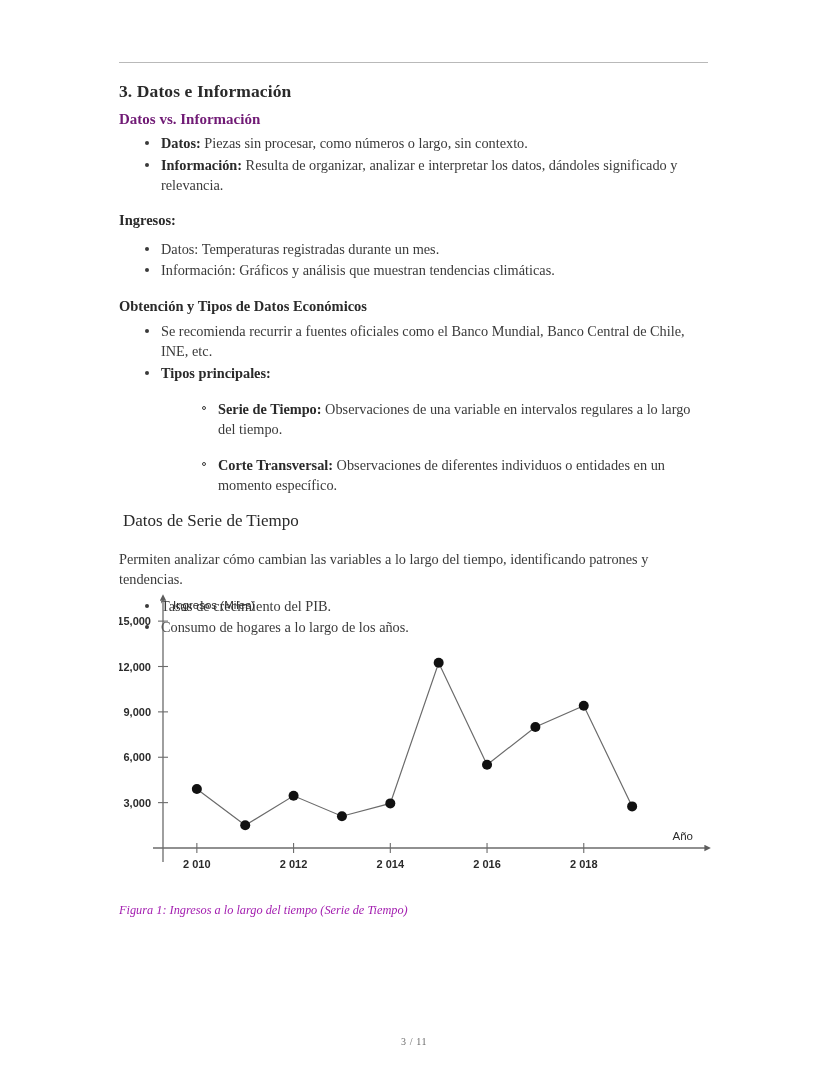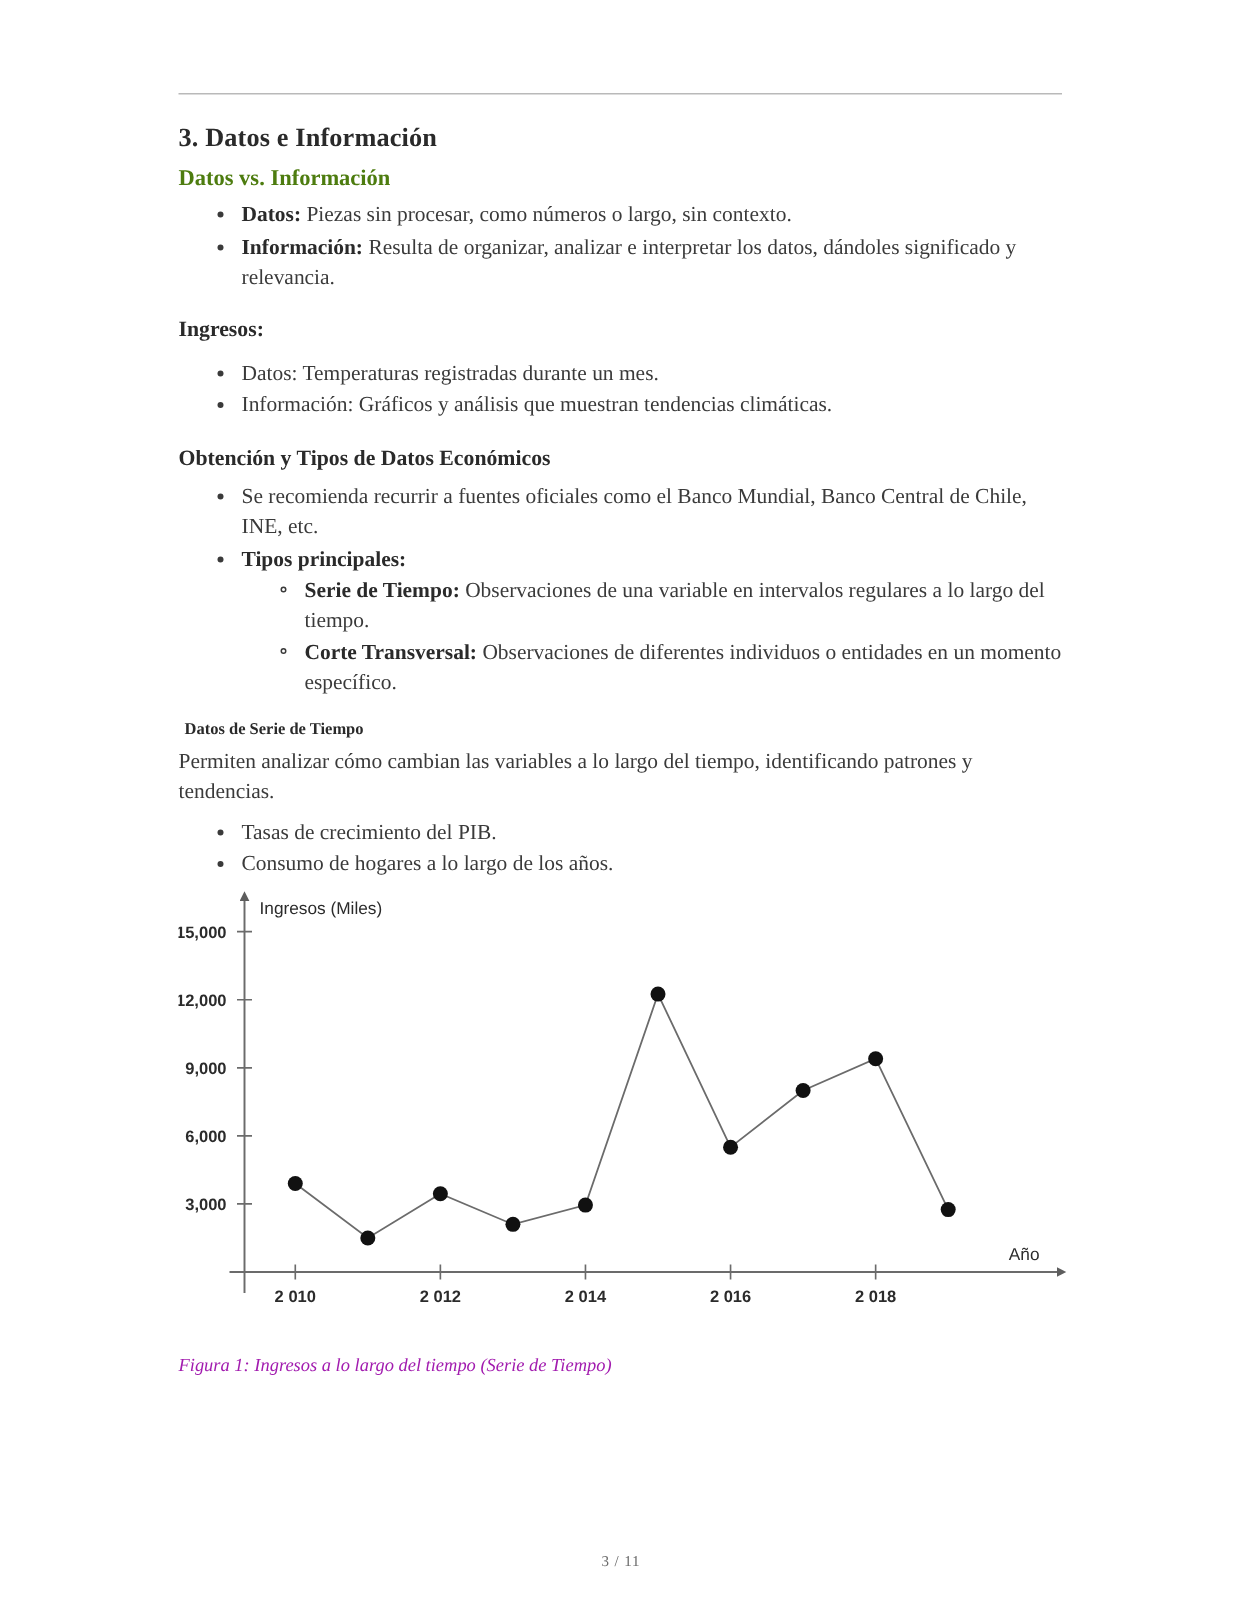--- a/index.html
+++ b/index.html
@@ -46,7 +46,7 @@
     font-family: "Liberation Serif", serif;
     font-size: 15px;
     font-weight: bold;
-    color: #4d7c0f;
+    color: #701a75;
     margin: 0 0 5px 0;
   }
   h3.doc-h3 {

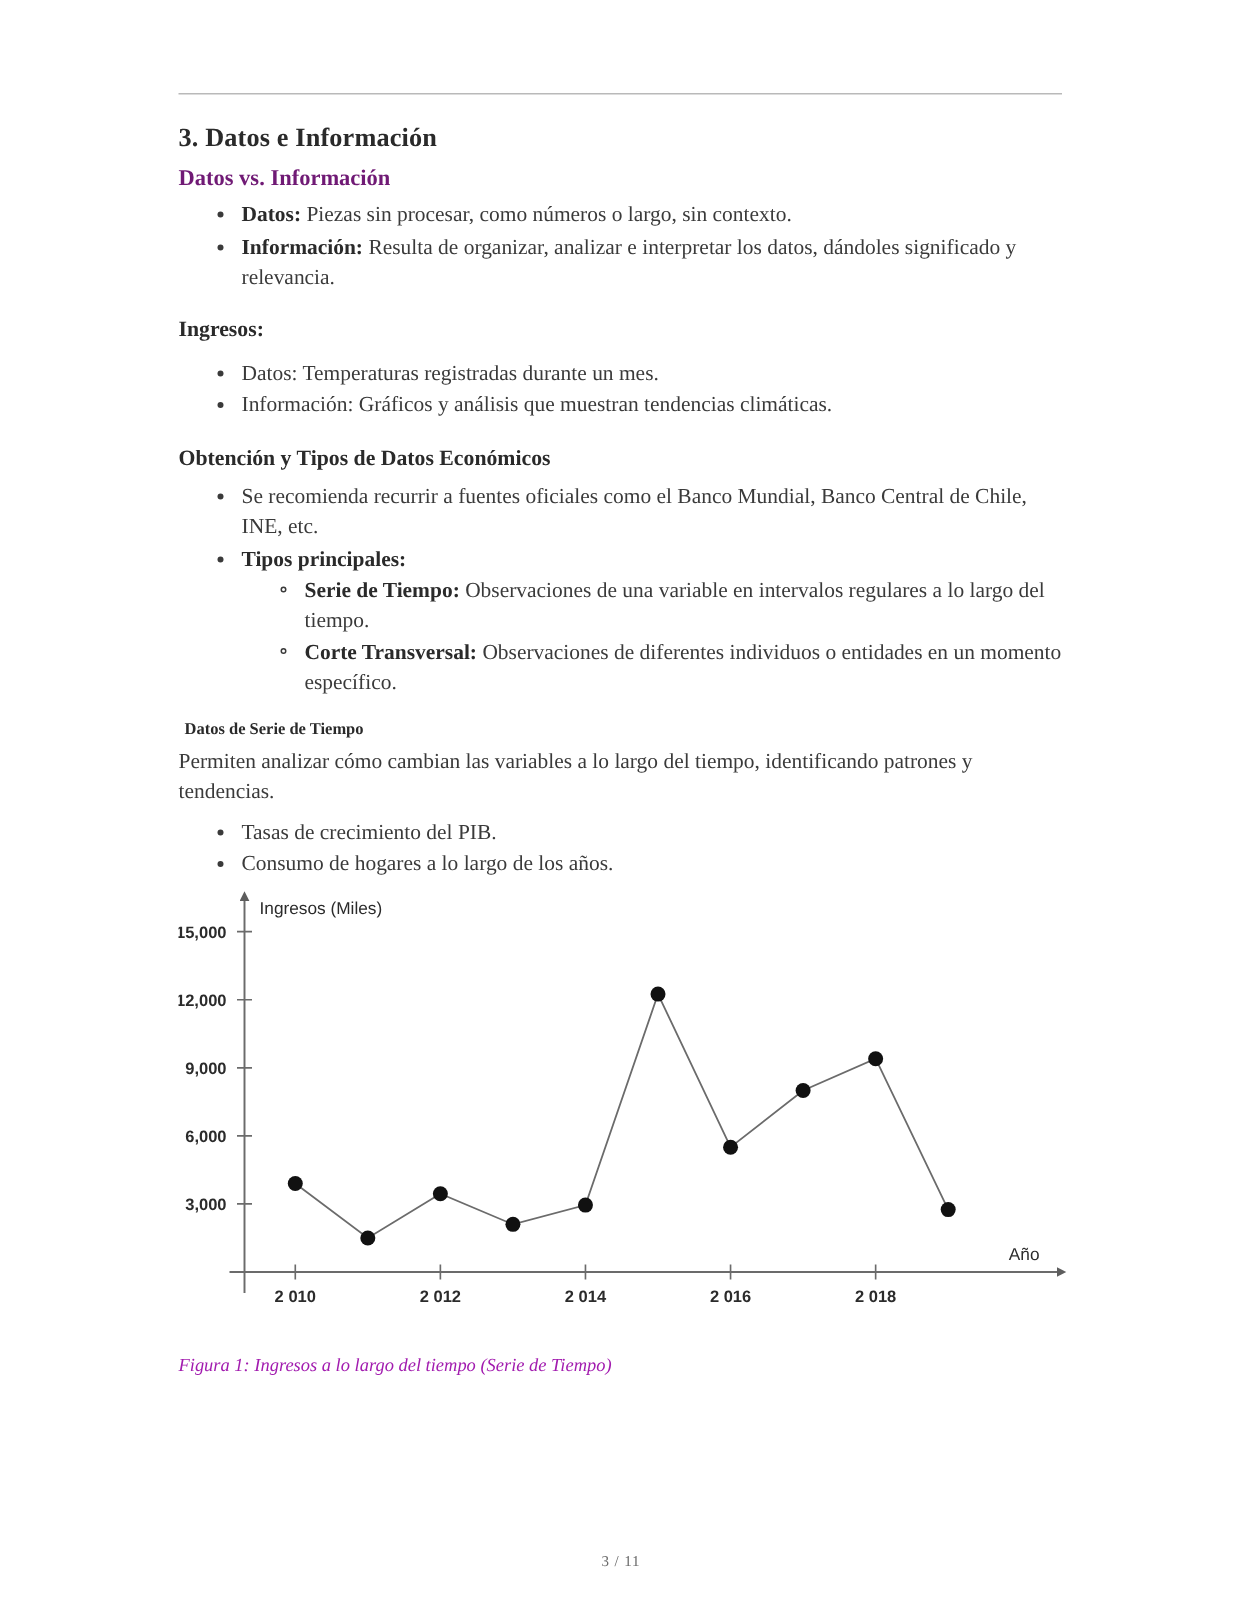--- a/index.html
+++ b/index.html
@@ -109,7 +109,7 @@
     line-height: 1.44;
     color: #3a3a3a;
     padding-left: 16px;
-    margin: 0;
+    margin: 15px;
   }
   ul.sub-ul > li::before {
     content: "";

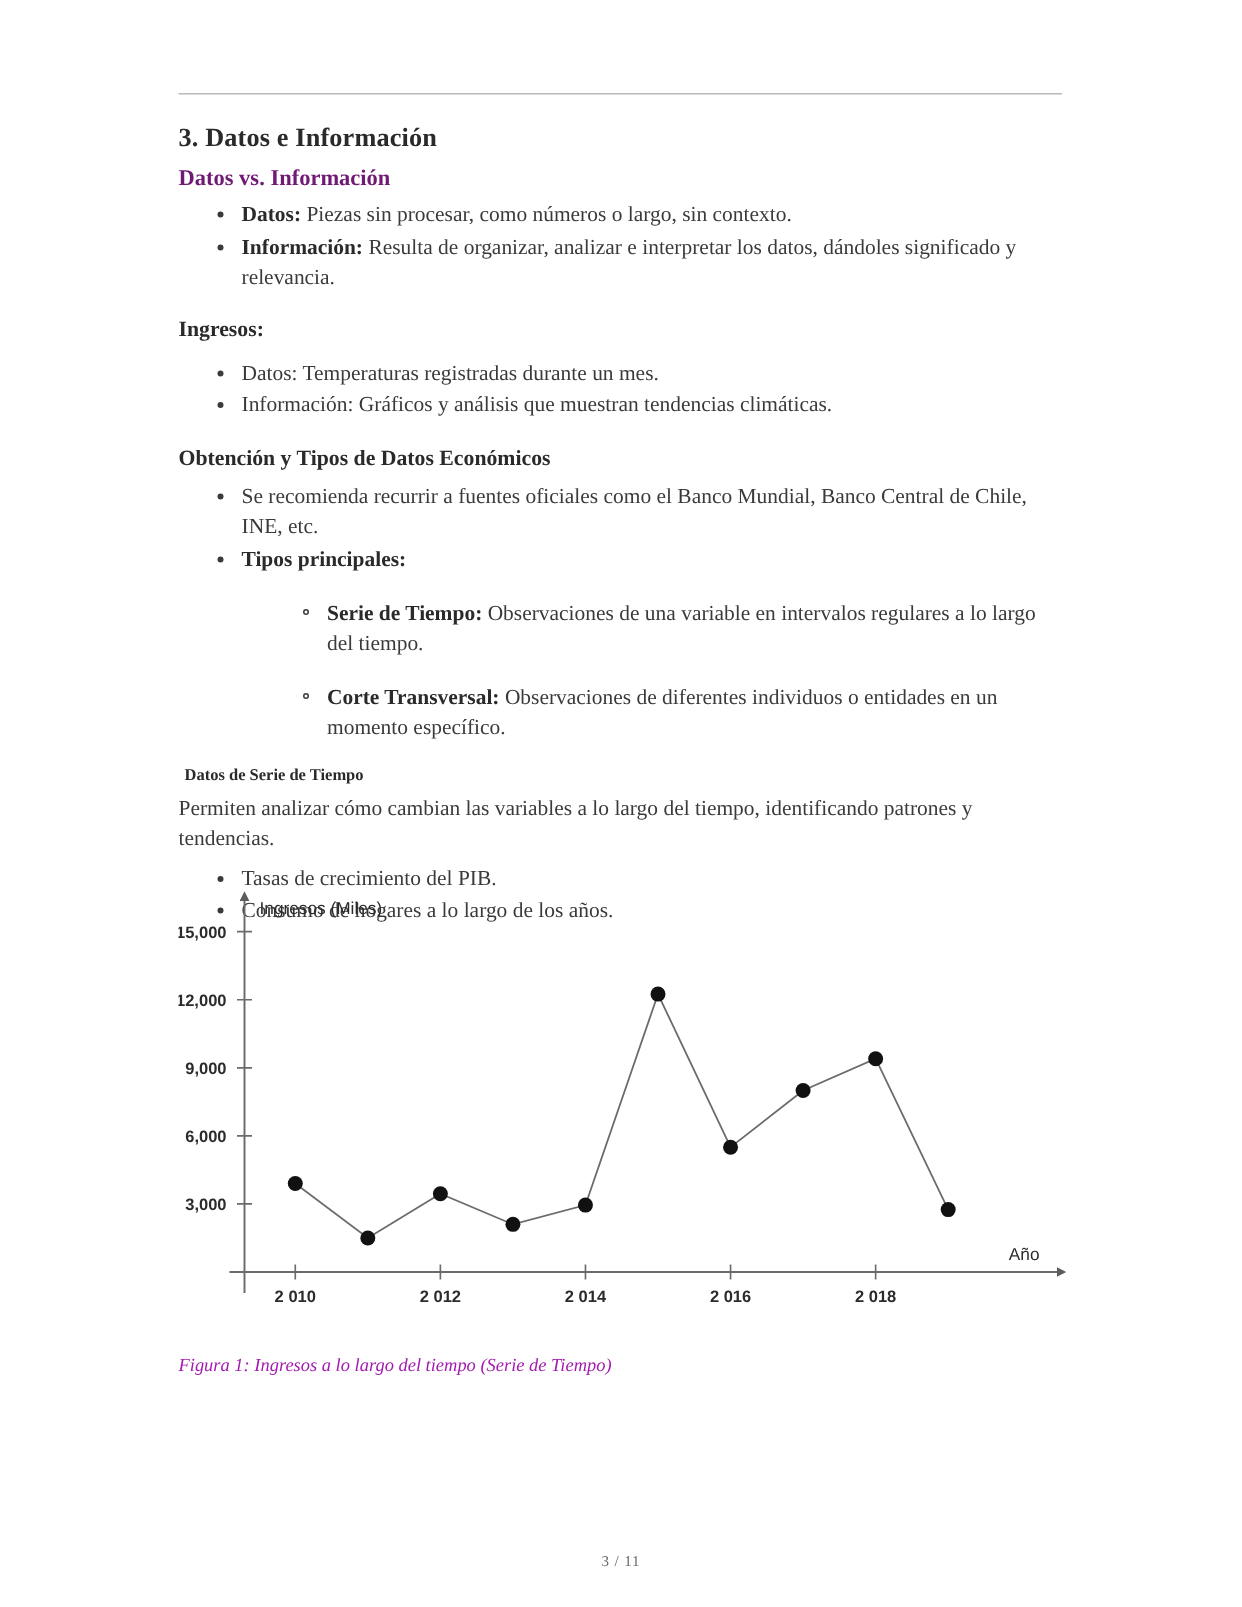--- a/index.html
+++ b/index.html
@@ -58,10 +58,10 @@
   }
   h4.doc-h4 {
     font-family: "Liberation Serif", serif;
-    font-size: 11px;
-    font-weight: bold;
-    color: #2a2a2a;
-    margin: 14px 0 6px 4px;
+    font-size: 17px;
+    font-weight: normal;
+    color: #2a2a2a;
+    margin: 14px 0 18px 4px;
   }
   p.doc-p {
     font-size: 14.3px;

